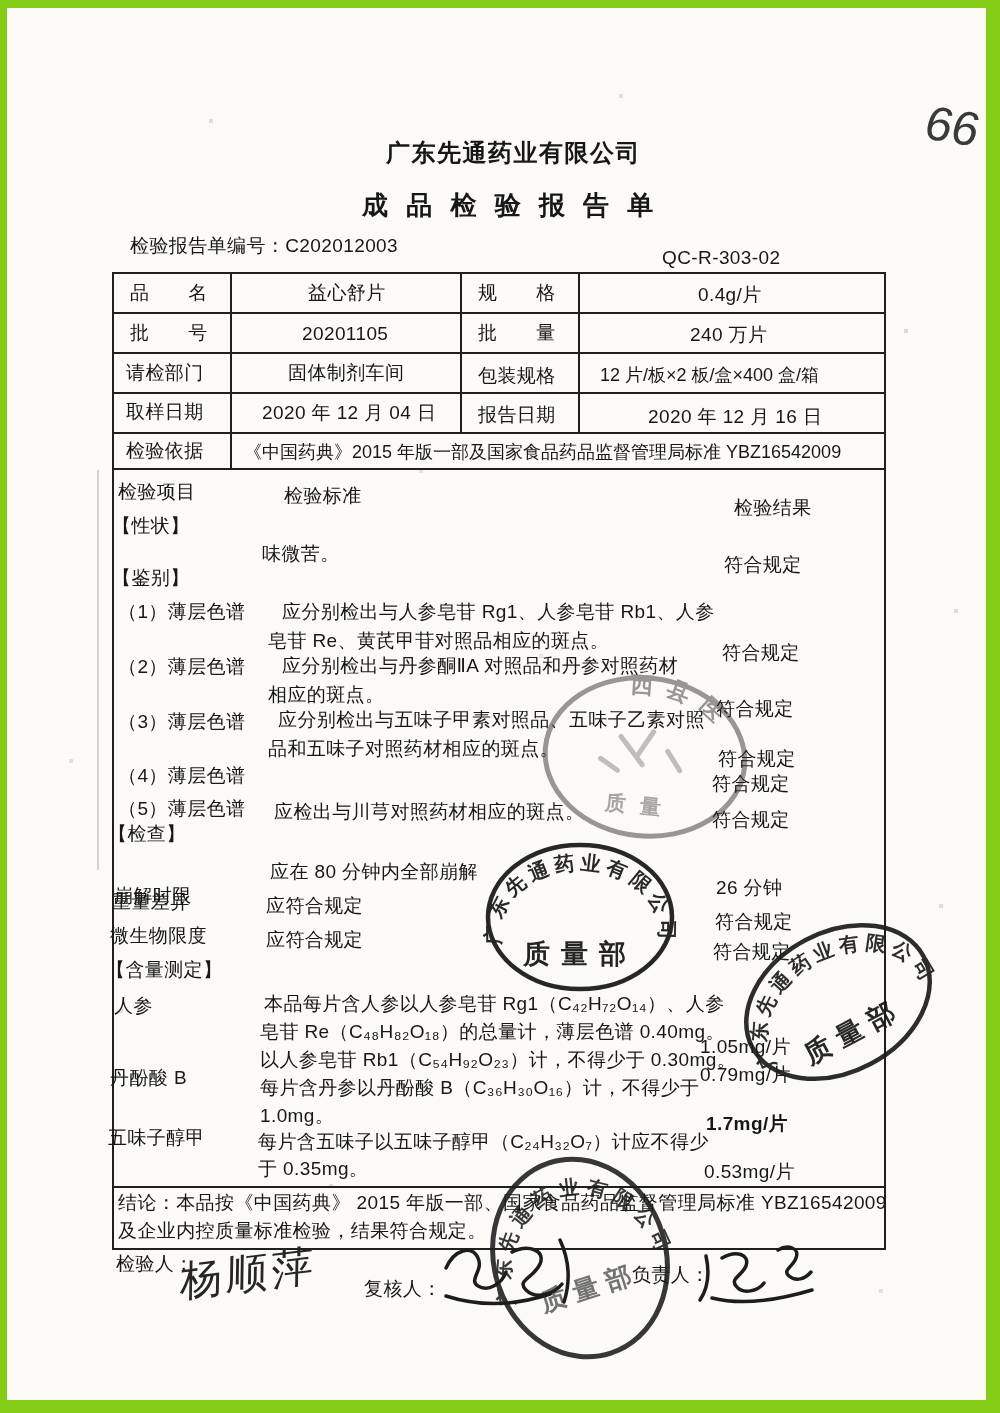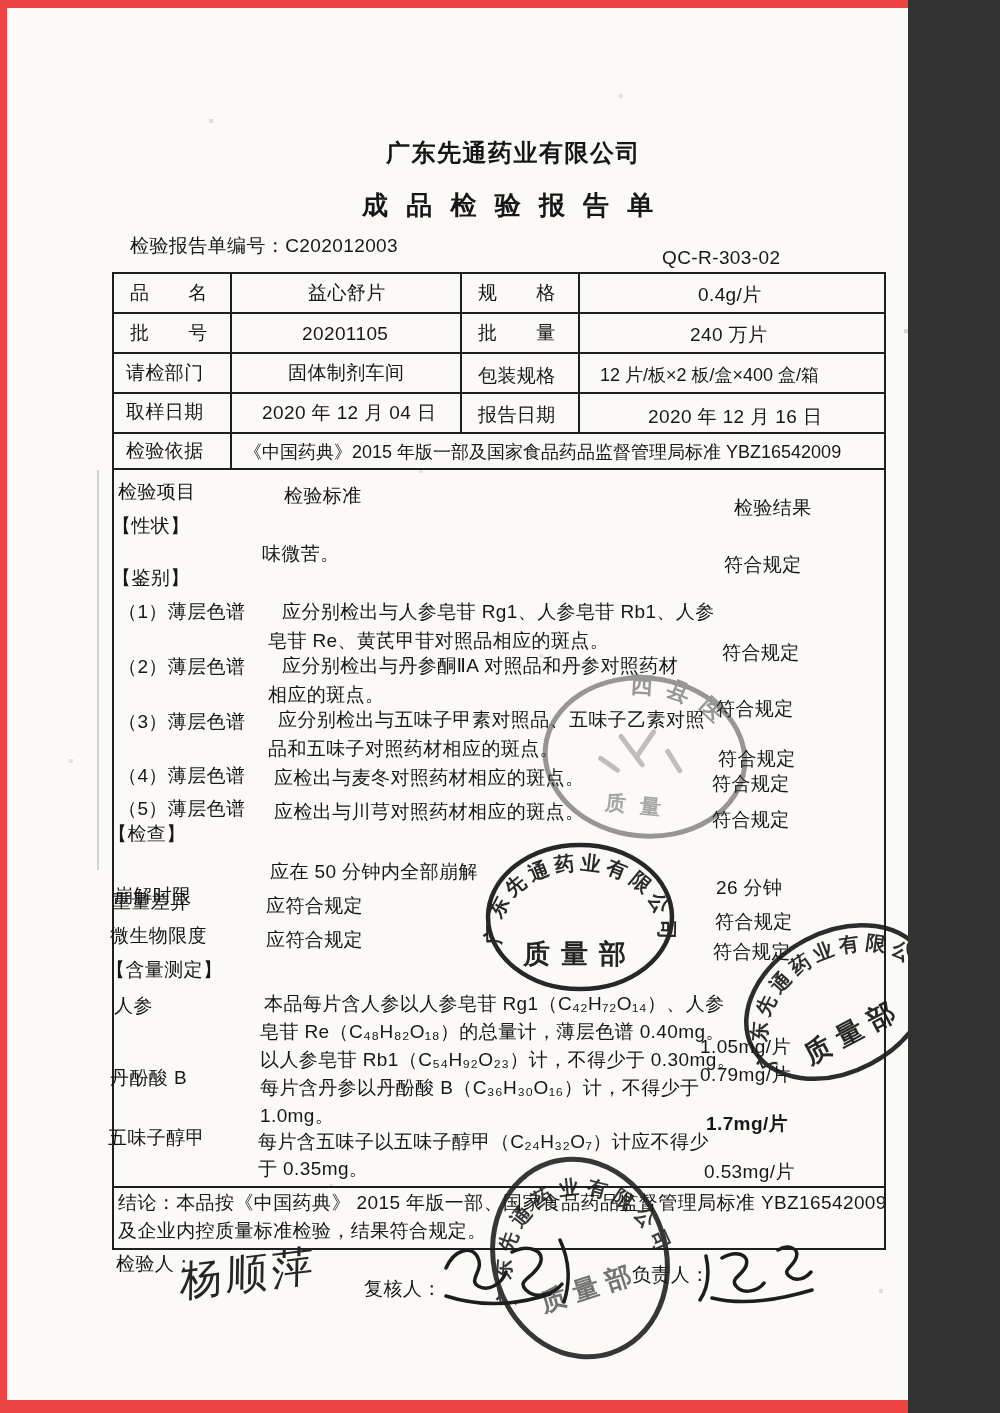--- a/index.html
+++ b/index.html
@@ -3,7 +3,7 @@
 <meta charset="utf-8">
 <style>
   html,body{margin:0;padding:0;background:#333;}
-  .scan{position:relative;width:908px;height:1413px;background:#ef4444;overflow:hidden;
+  .scan{position:relative;width:1000px;height:1413px;background:#84cc16;overflow:hidden;
         font-family:"Liberation Sans","DejaVu Sans",sans-serif;}
   .sheet{position:absolute;left:7px;top:8px;width:979px;height:1392px;background:#fbfaf7;}
   .t{position:absolute;white-space:nowrap;color:#171717;font-size:19px;line-height:1.25;letter-spacing:.4px;}

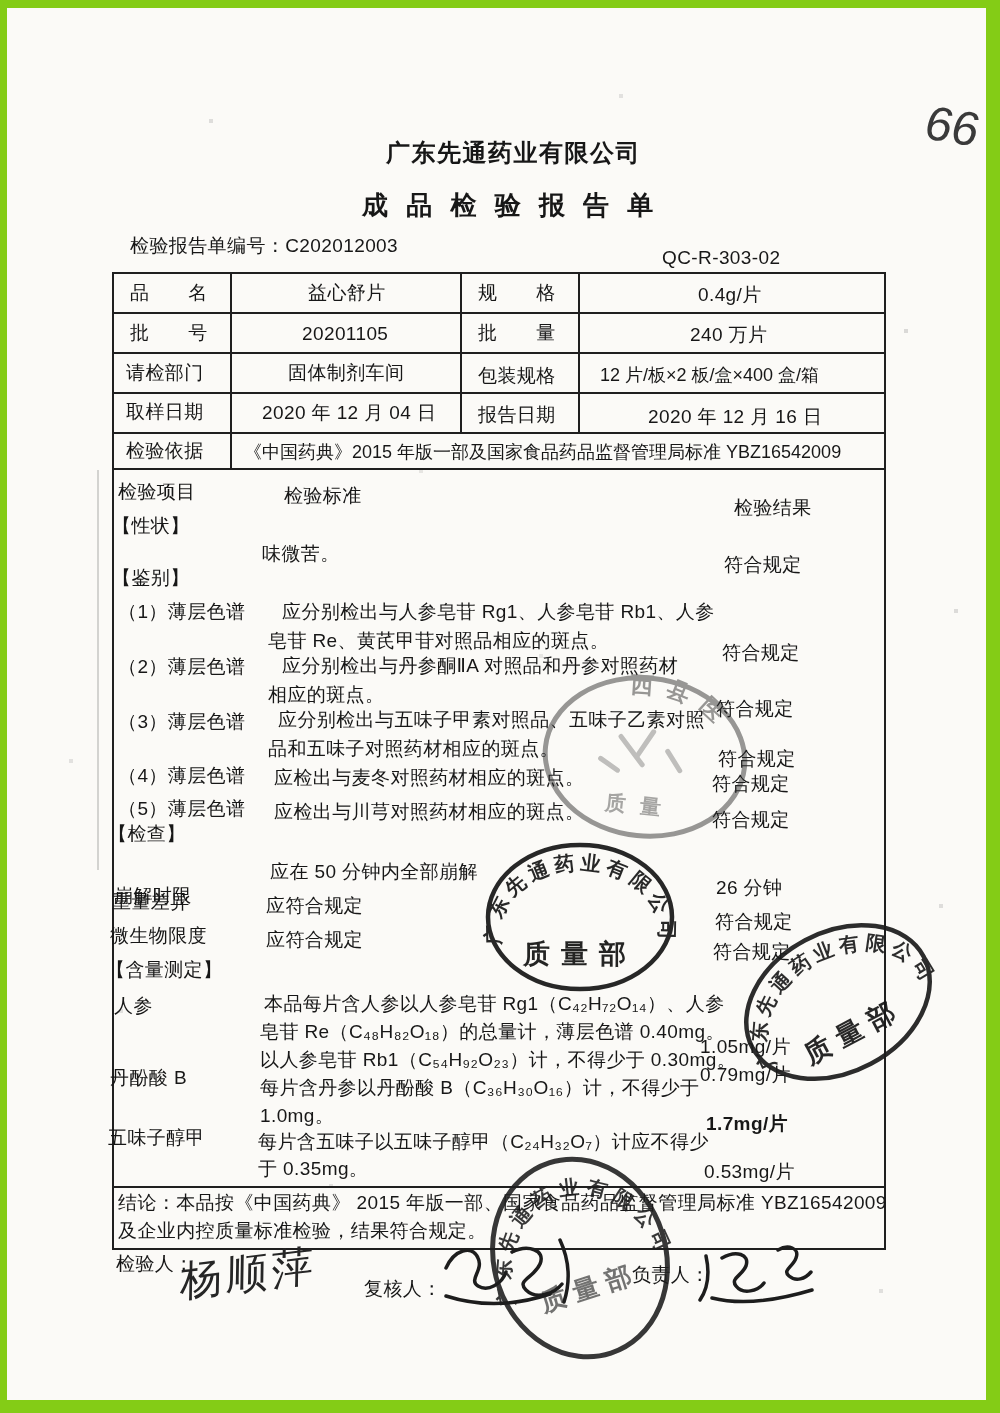--- a/index.html
+++ b/index.html
@@ -97,7 +97,6 @@
   <div class="t" style="left:718px;top:747px;">符合规定</div>
 
   <div class="t" style="left:118px;top:764px;">（4）薄层色谱</div>
-  <div class="t" style="left:274px;top:766px;">应检出与麦冬对照药材相应的斑点。</div>
   <div class="t" style="left:712px;top:772px;">符合规定</div>
 
   <div class="t" style="left:118px;top:797px;">（5）薄层色谱</div>

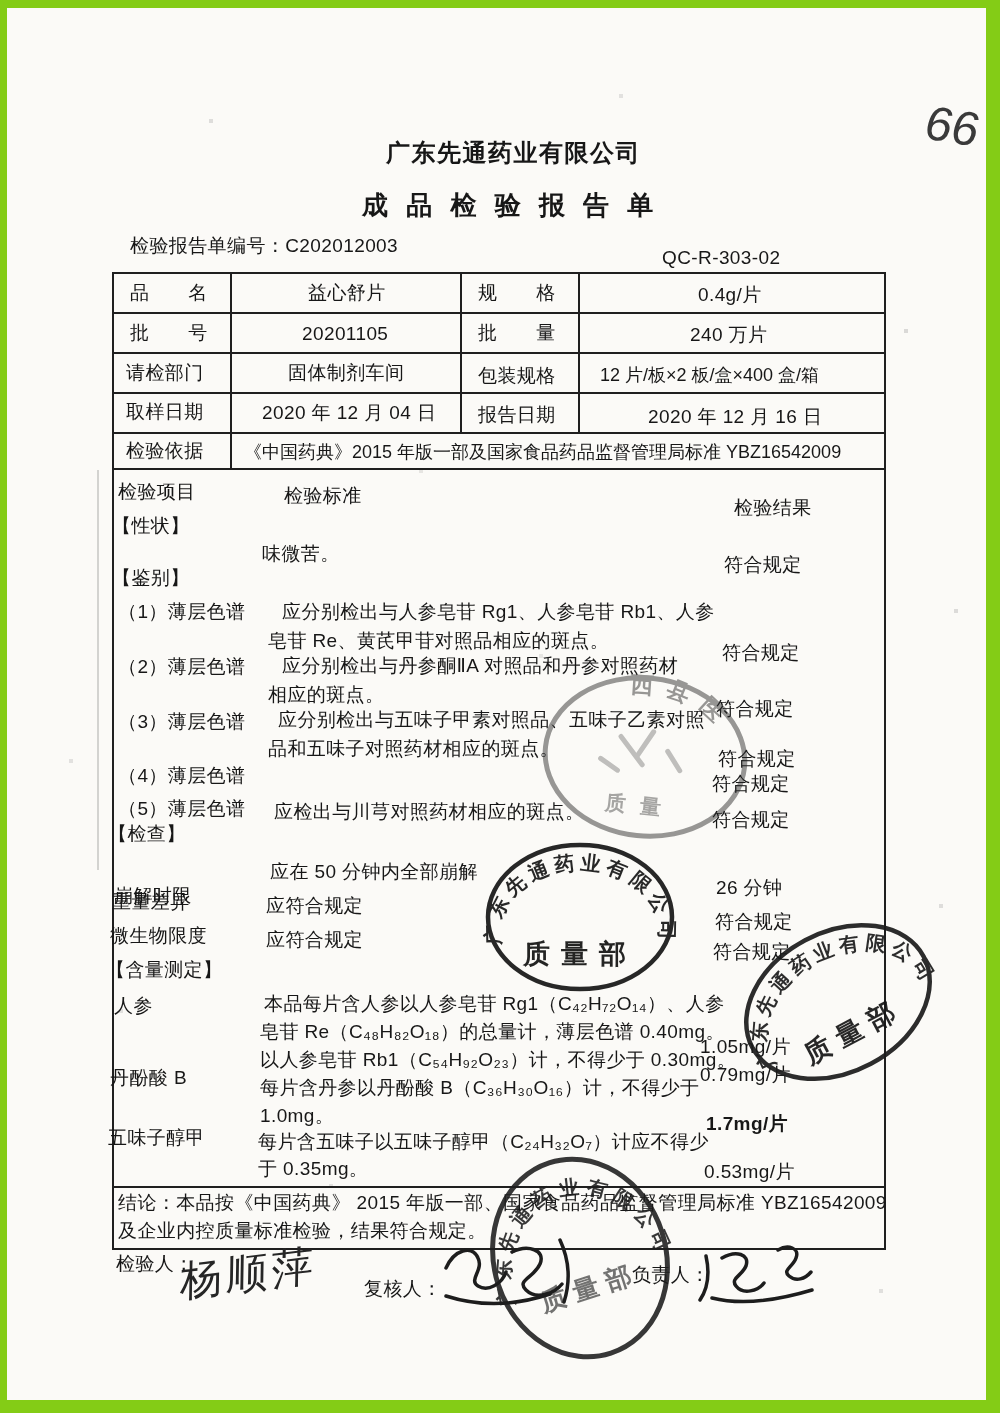--- a/index.html
+++ b/index.html
@@ -106,7 +106,7 @@
   <div class="t" style="left:108px;top:822px;">【检查】</div>
 
   <div class="t" style="left:114px;top:884px;">崩解时限</div>
-  <div class="t" style="left:270px;top:860px;">应在 50 分钟内全部崩解</div>
+  <div class="t" style="left:270px;top:860px;">应在 80 分钟内全部崩解</div>
   <div class="t" style="left:716px;top:876px;">26 分钟</div>
 
   <div class="t" style="left:112px;top:890px;">重量差异</div>

